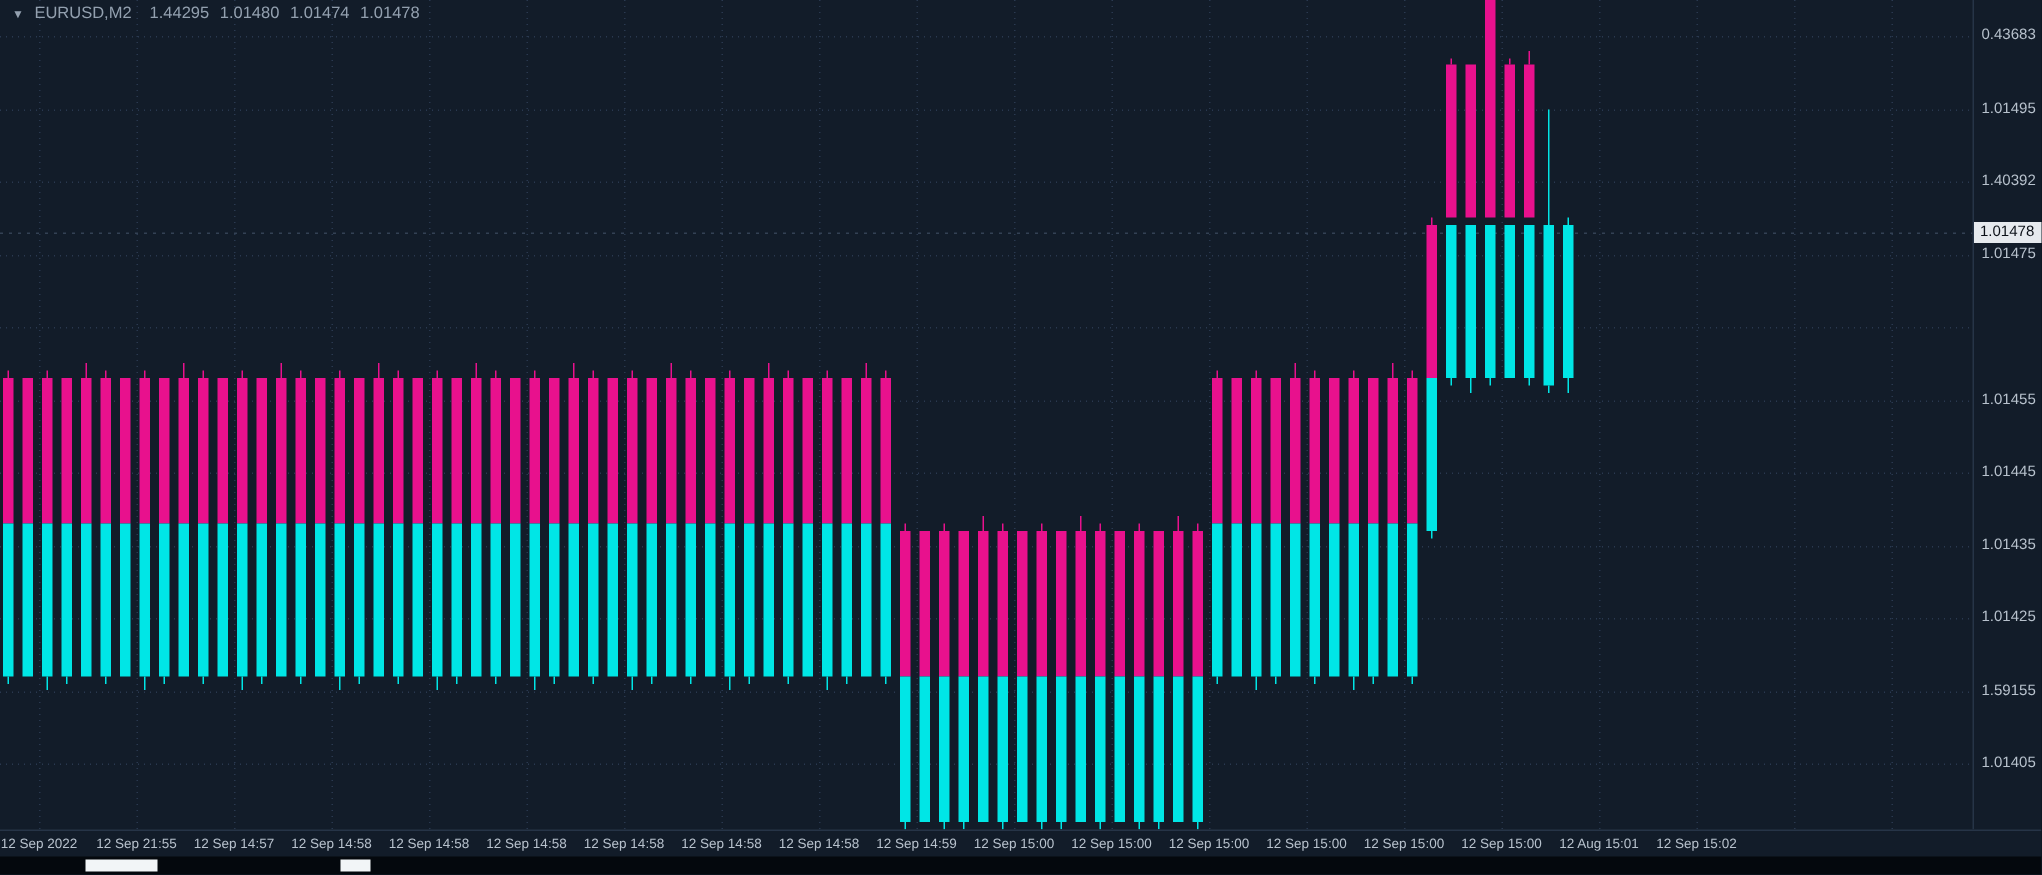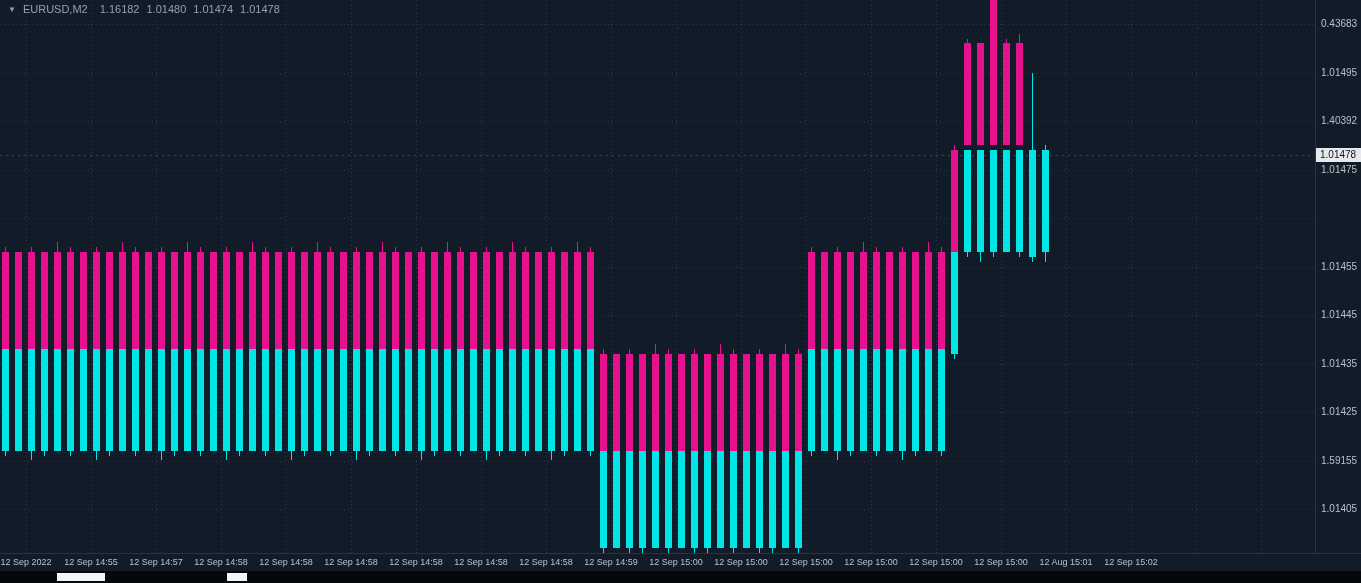--- a/index.html
+++ b/index.html
@@ -356,7 +356,7 @@
     <div class="symbol-info">
       <span class="chev">▼</span>
       <span class="sym">EURUSD,M2</span>
-      <span class="num">1.16182</span>
+      <span class="num">1.44295</span>
       <span class="num">1.01480</span>
       <span class="num">1.01474</span>
       <span class="num">1.01478</span>

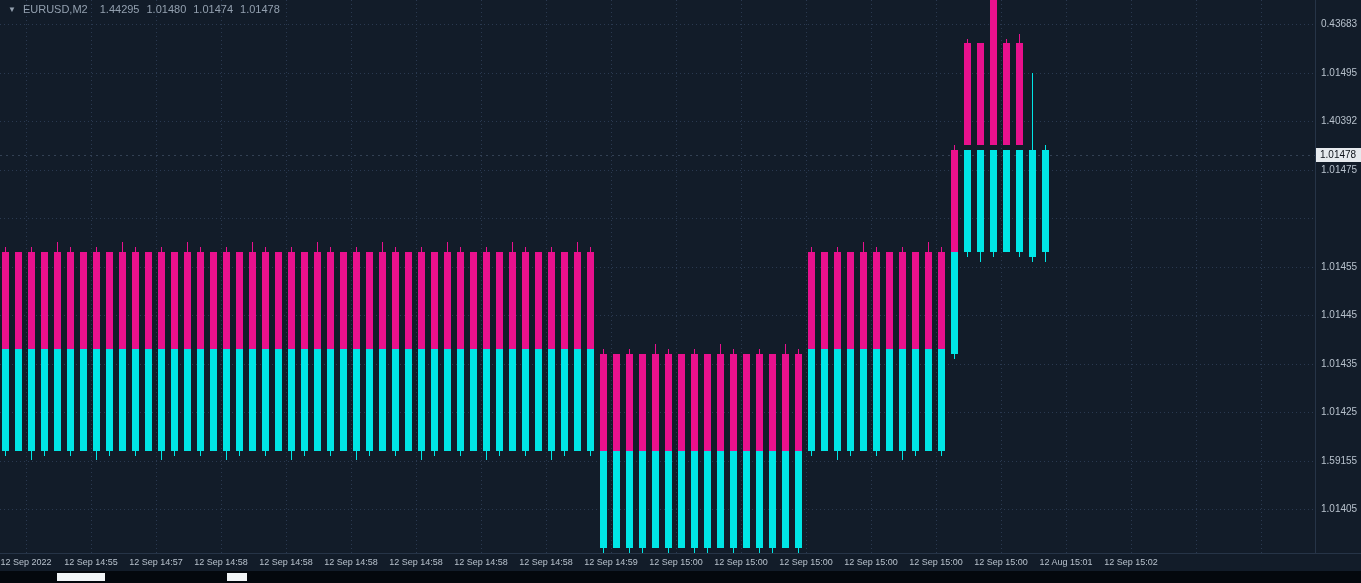--- a/index.html
+++ b/index.html
@@ -380,7 +380,7 @@
 
   <div class="time-axis" id="time-axis">
       <div class="time-label" style="left: 26px;">12 Sep 2022</div>
-      <div class="time-label" style="left: 91px;">12 Sep 14:55</div>
+      <div class="time-label" style="left: 91px;">12 Sep 21:55</div>
       <div class="time-label" style="left: 156px;">12 Sep 14:57</div>
       <div class="time-label" style="left: 221px;">12 Sep 14:58</div>
       <div class="time-label" style="left: 286px;">12 Sep 14:58</div>

